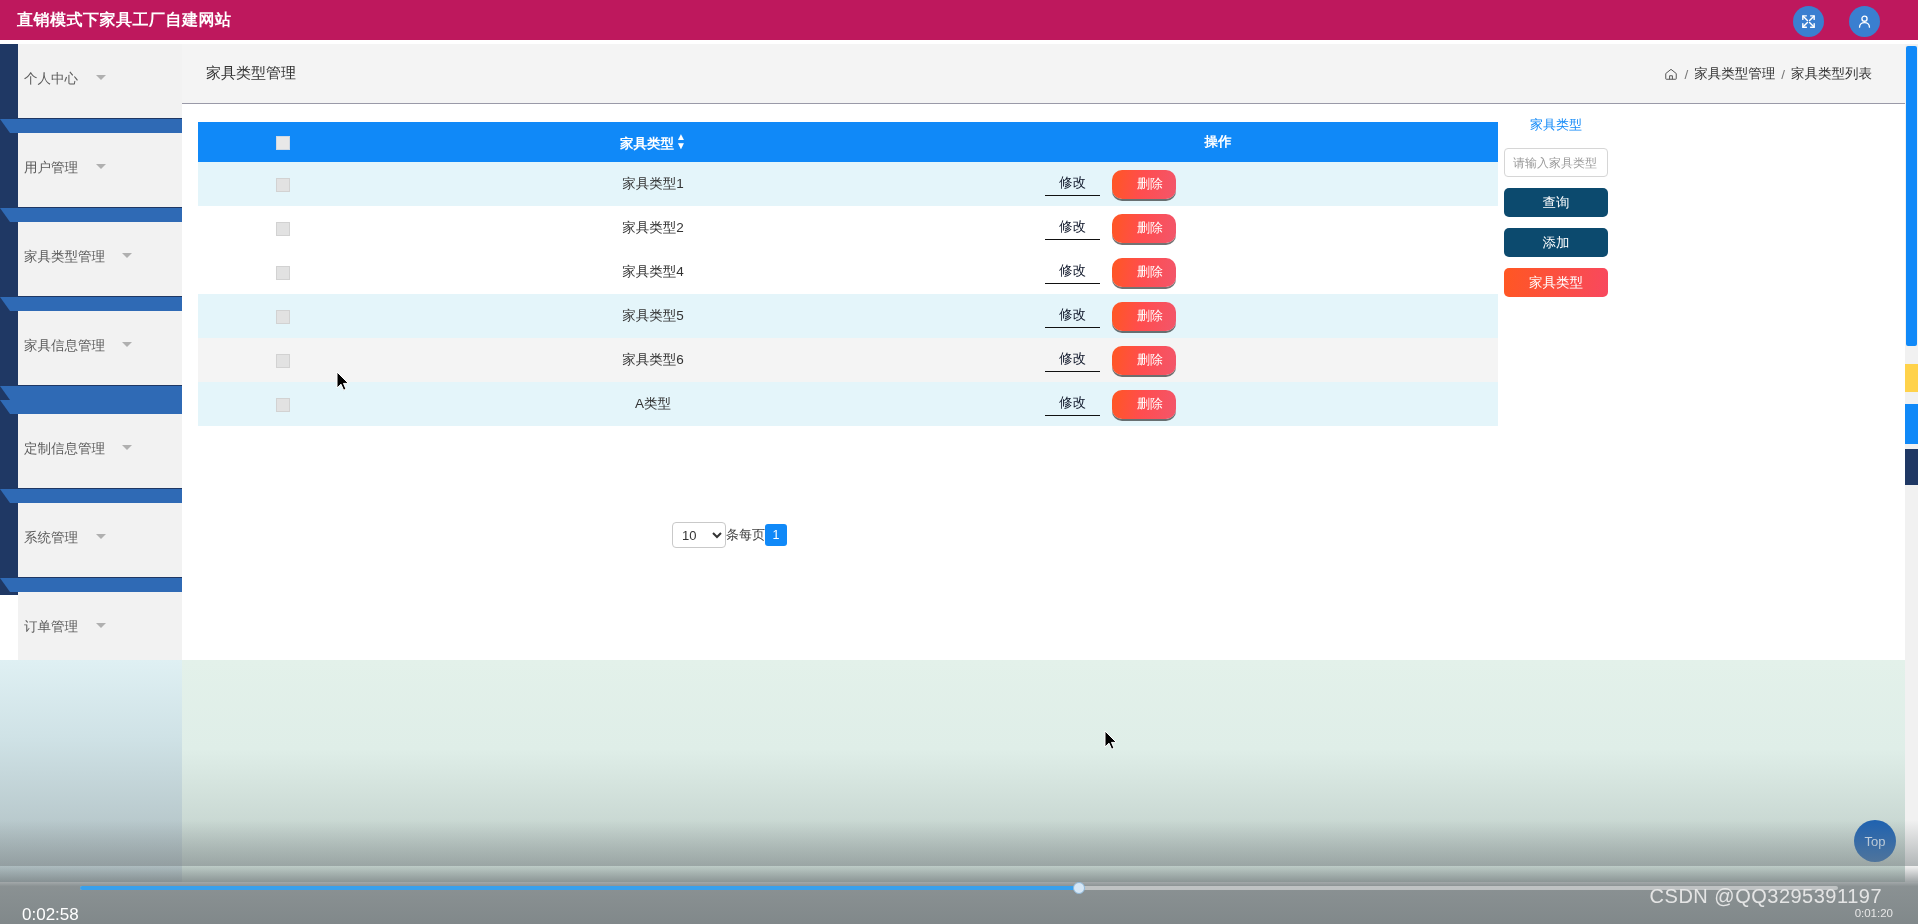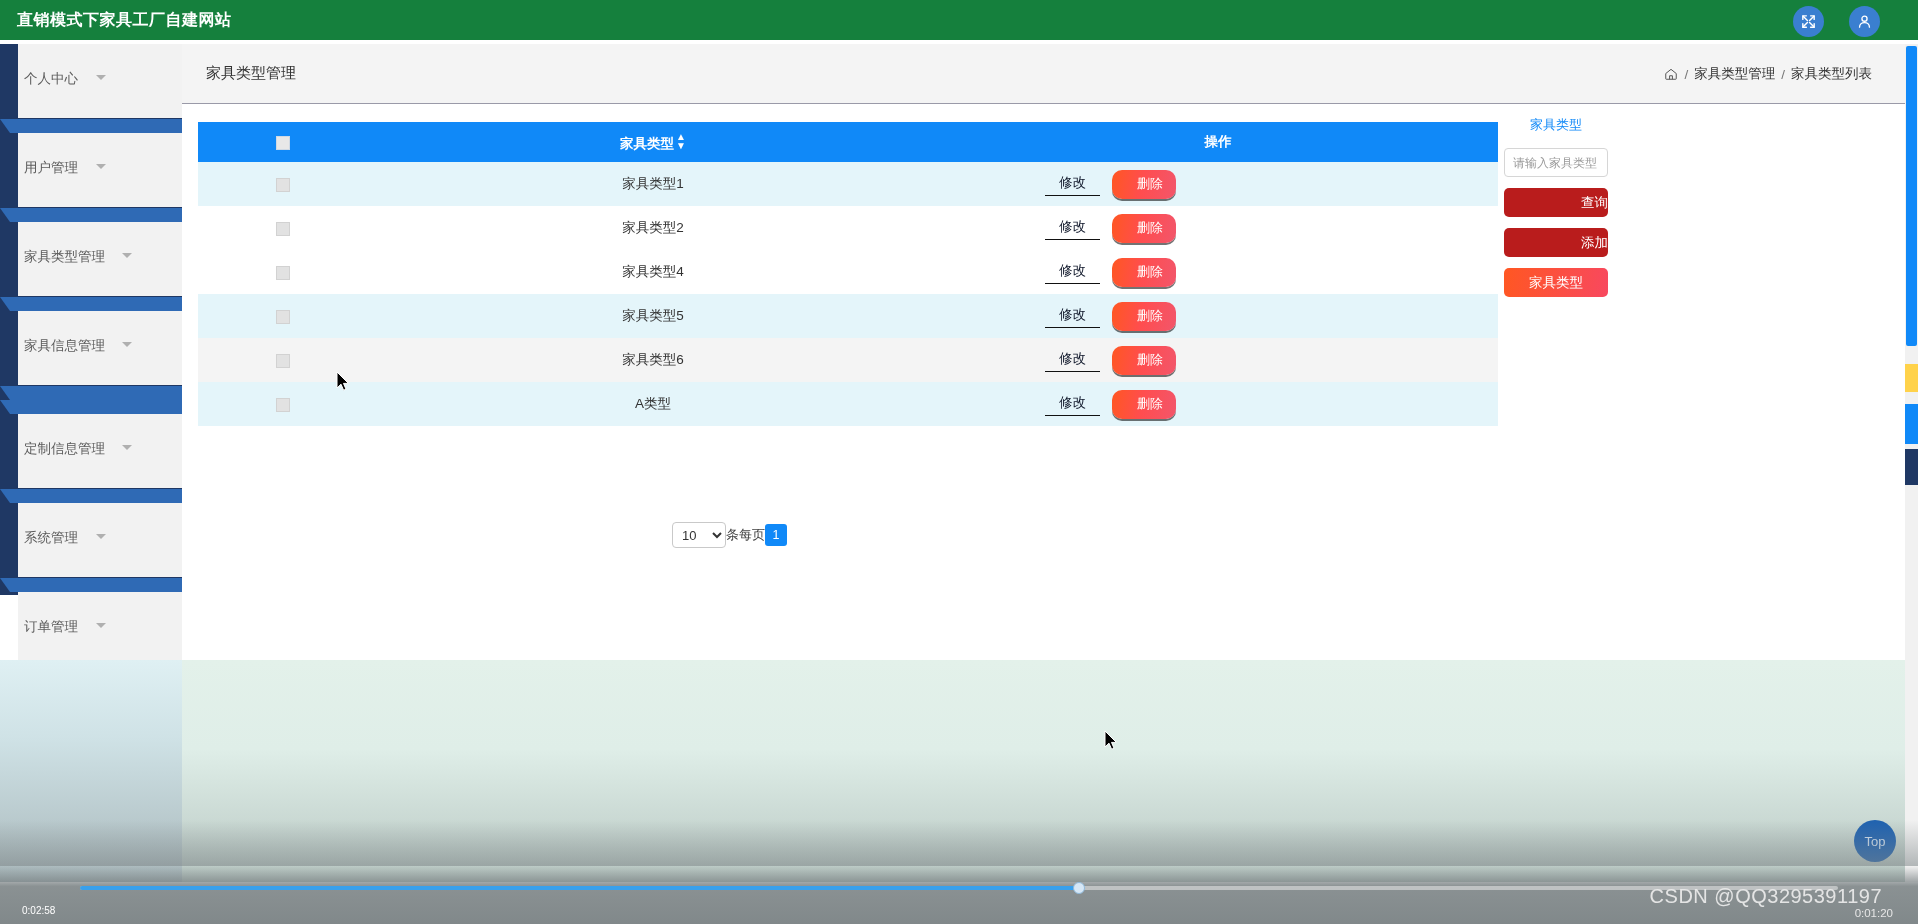--- a/index.html
+++ b/index.html
@@ -20,7 +20,7 @@
   
   #topbar {
     position: absolute; left: 0; top: 0; width: 1918px; height: 40px;
-    background: #15803d; color: #fff; padding-left: 32px;
+    background: #be185d; color: #fff; padding-left: 32px;
   }
   #topbar .title {
     position: absolute; left: 17px; top: 10px;

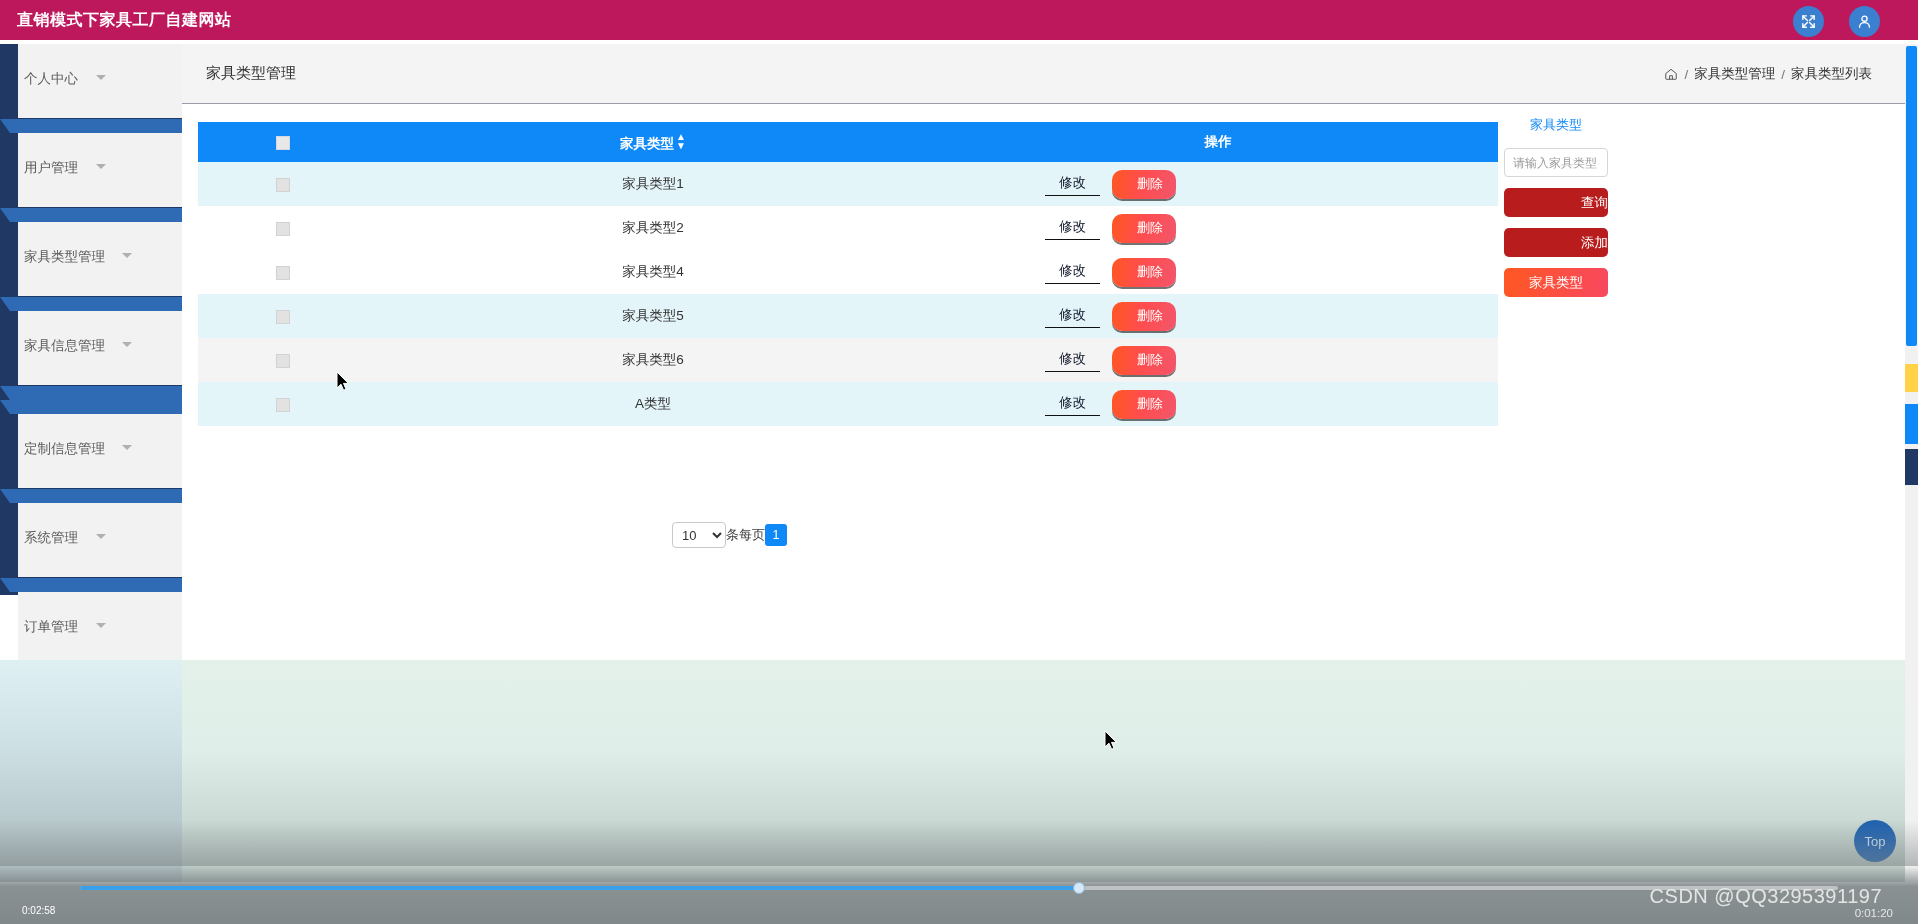--- a/index.html
+++ b/index.html
@@ -173,7 +173,7 @@
     border: none; border-radius: 5px; color: #fff; font-size: 13.5px; cursor: pointer;
     font-family: "Liberation Sans", sans-serif;
   }
-  .sp-btn.blue { background: #b91c1c; text-align: right; }
+  .sp-btn.blue { background: #0c4a6e; }
   .sp-btn.red  { background: linear-gradient(100deg,#ff5722 0%, #f8485f 100%); }
 
   

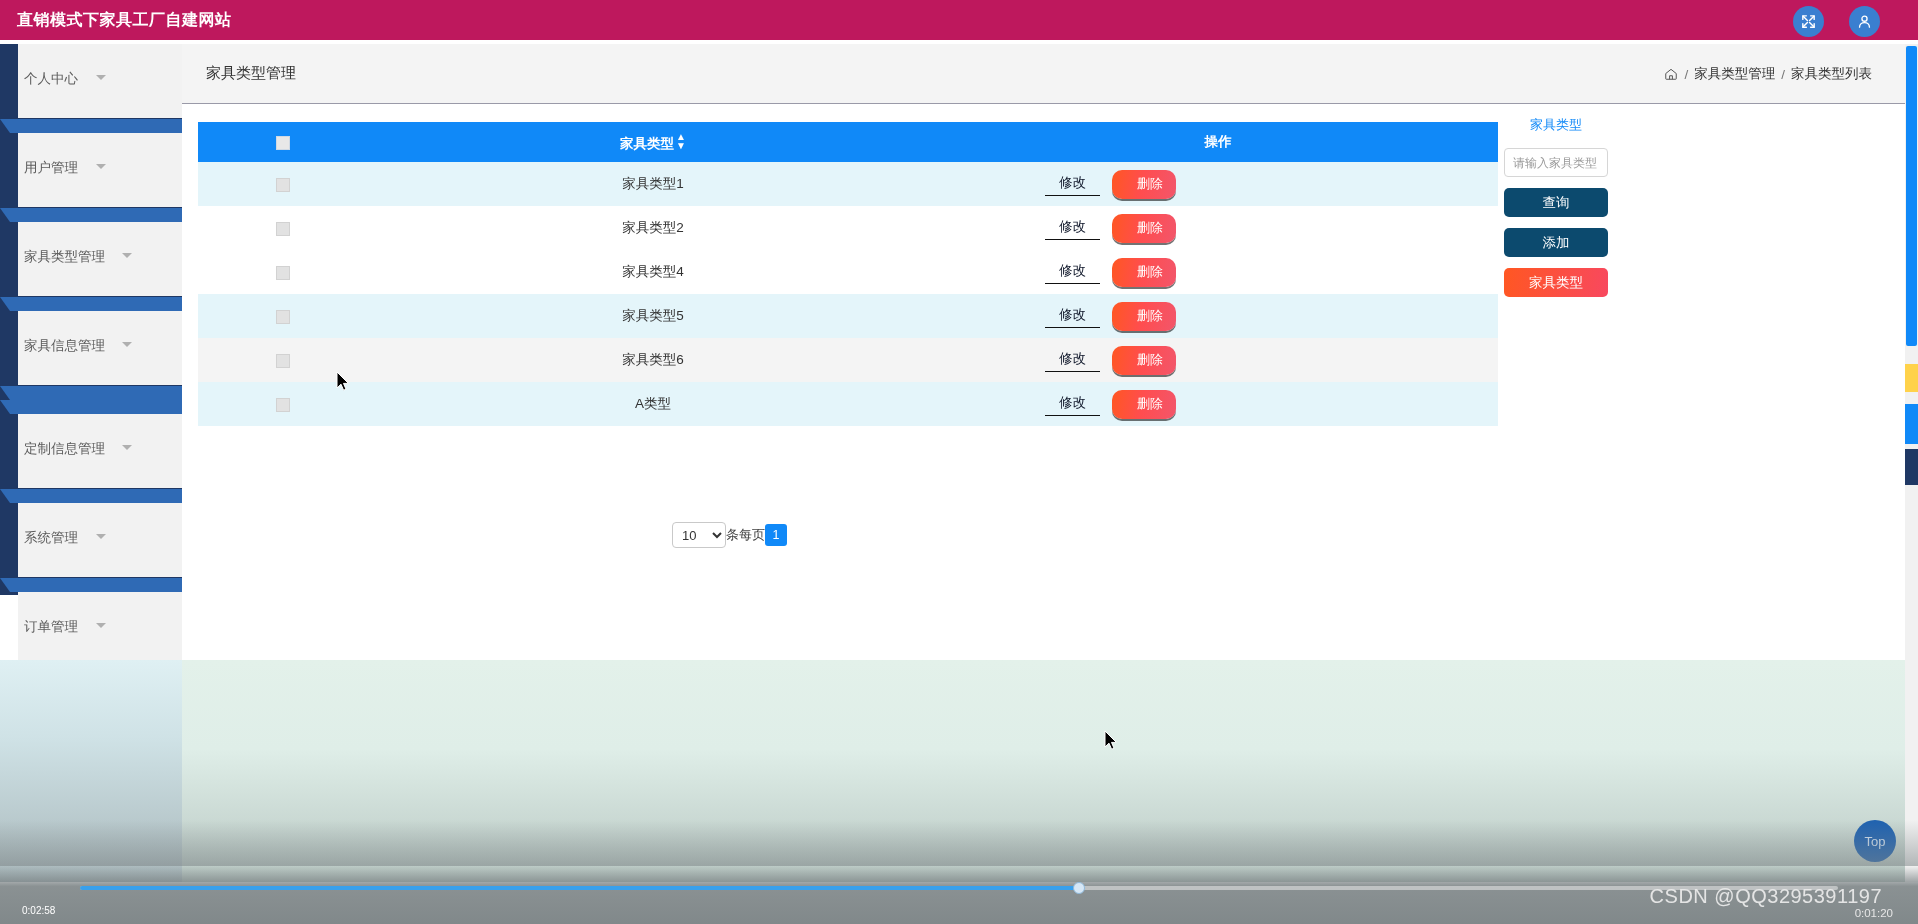--- a/index.html
+++ b/index.html
@@ -233,7 +233,7 @@
     border-radius: 50%; background: #d6e7f6; border: 1px solid #8fb9db; cursor: pointer;
   }
   #time-current {
-    position: absolute; left: 22px; top: 39px; color: #fff; font-size: 10px;
+    position: absolute; left: 22px; top: 39px; color: #fff; font-size: 17px;
   }
   #time-total {
     position: absolute; right: 25px; top: 41px; color: #e6e6e6; font-size: 11.5px;

